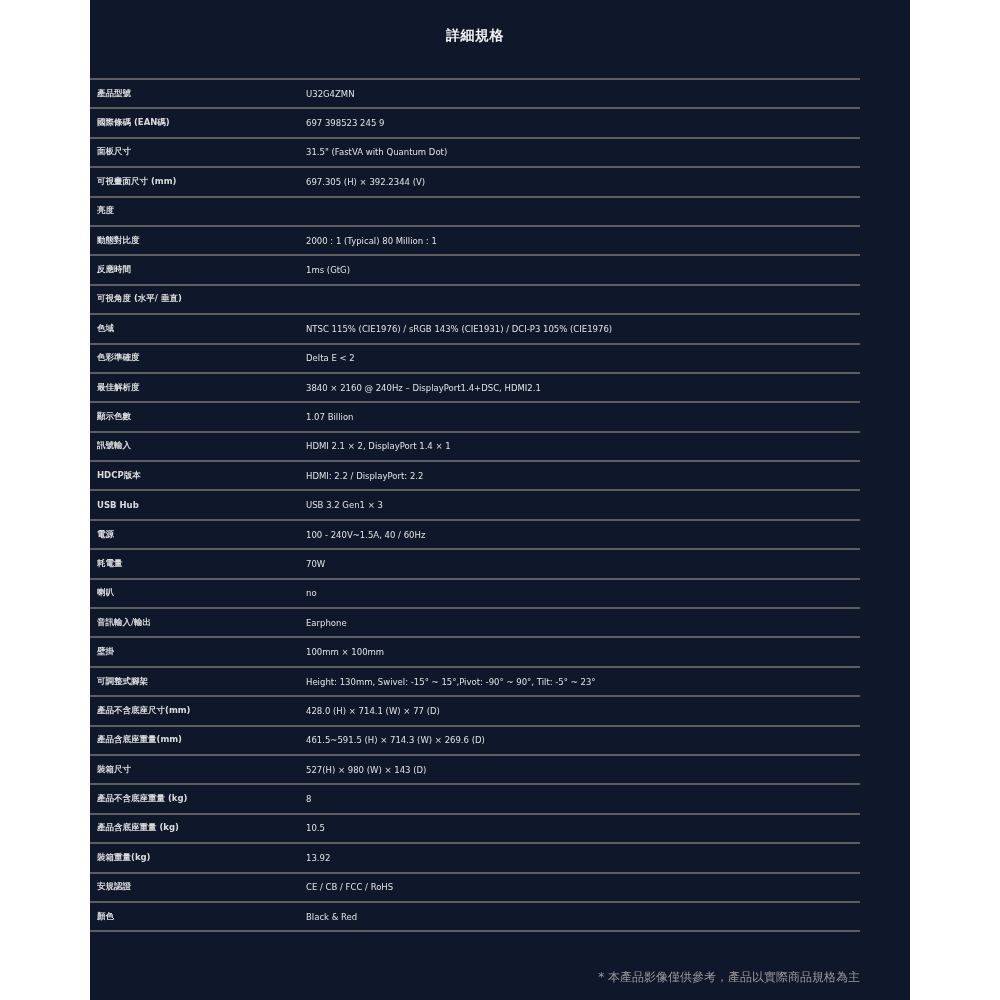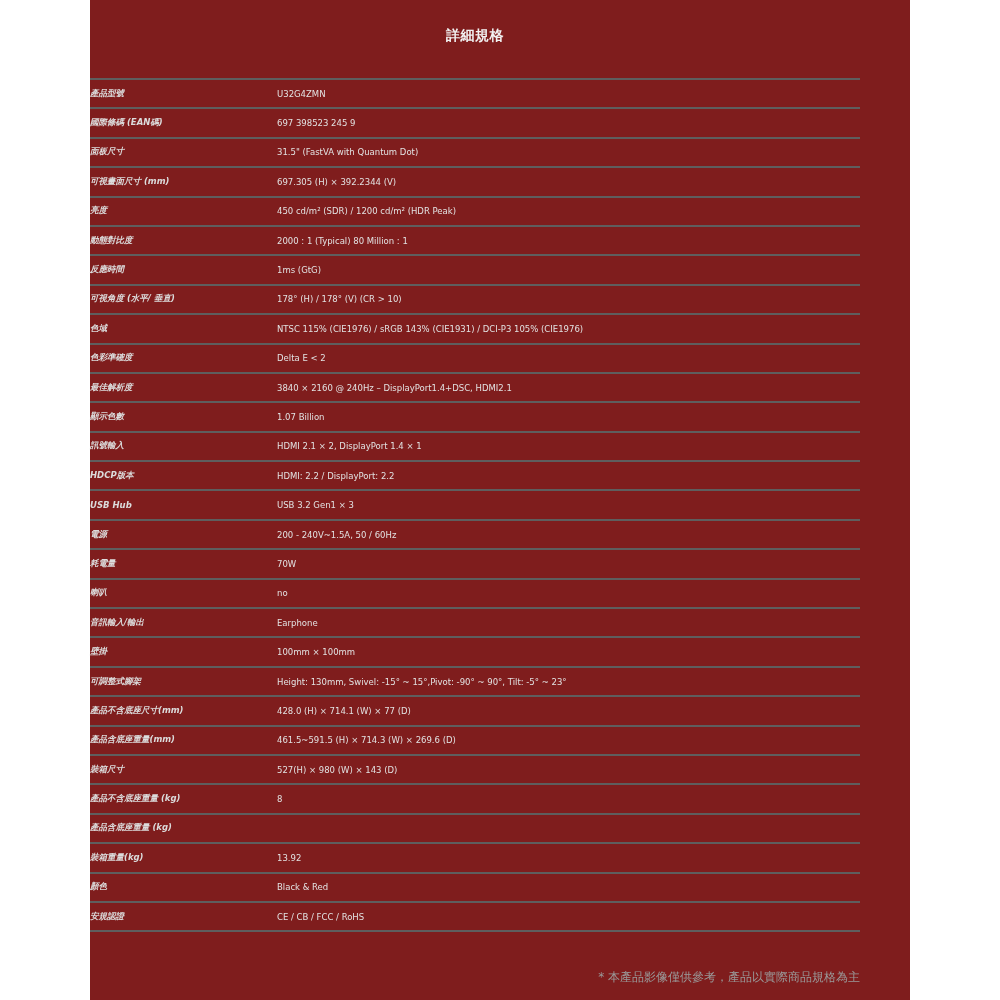--- a/index.html
+++ b/index.html
@@ -19,7 +19,7 @@
     top: 0;
     width: 820px;
     height: 1000px;
-    background: #7f1d1d;
+    background: #0f172a;
   }
   .title {
     position: absolute;

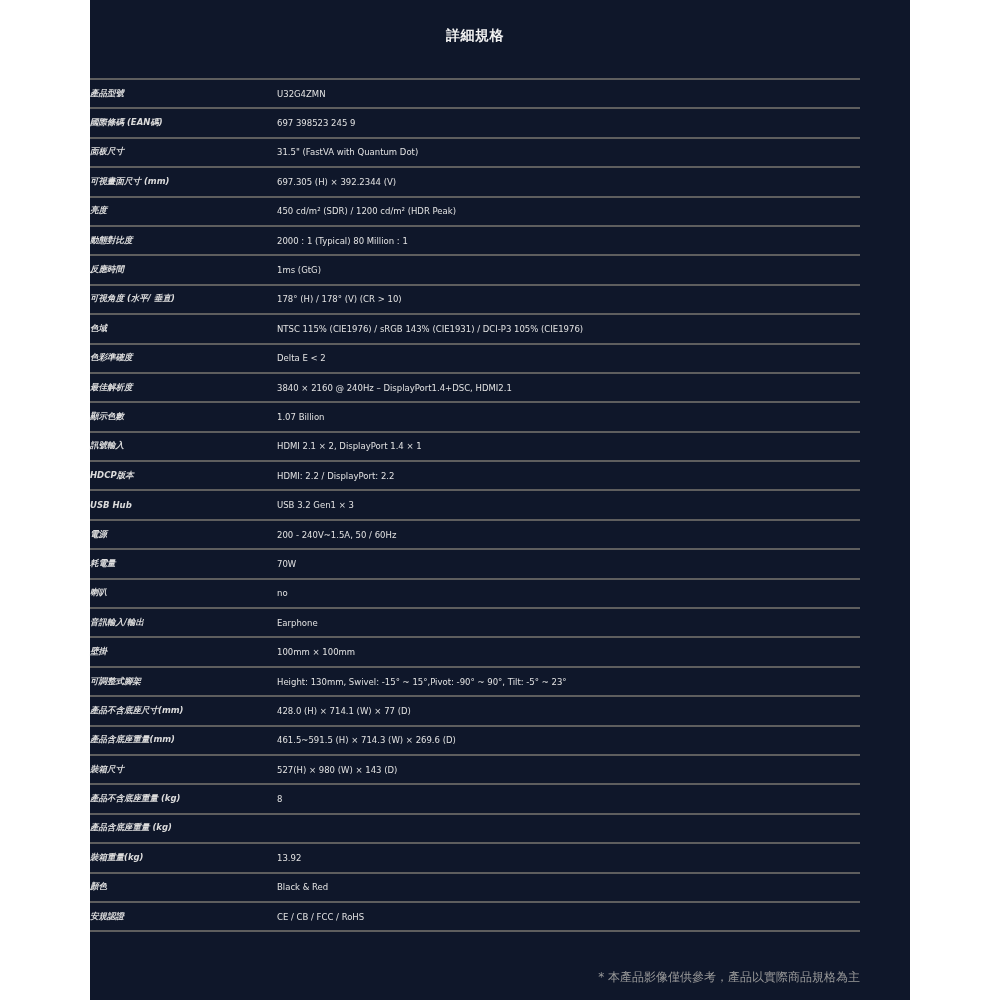--- a/index.html
+++ b/index.html
@@ -49,11 +49,11 @@
     white-space: nowrap;
   }
   .spec-label {
-    width: 187px;
+    width: 216px;
+    padding-left: 7px;
     box-sizing: border-box;
     font-weight: bold;
     color: #dcdcdc;
-    font-style: italic;
   }
   .spec-value {
     flex: 1;

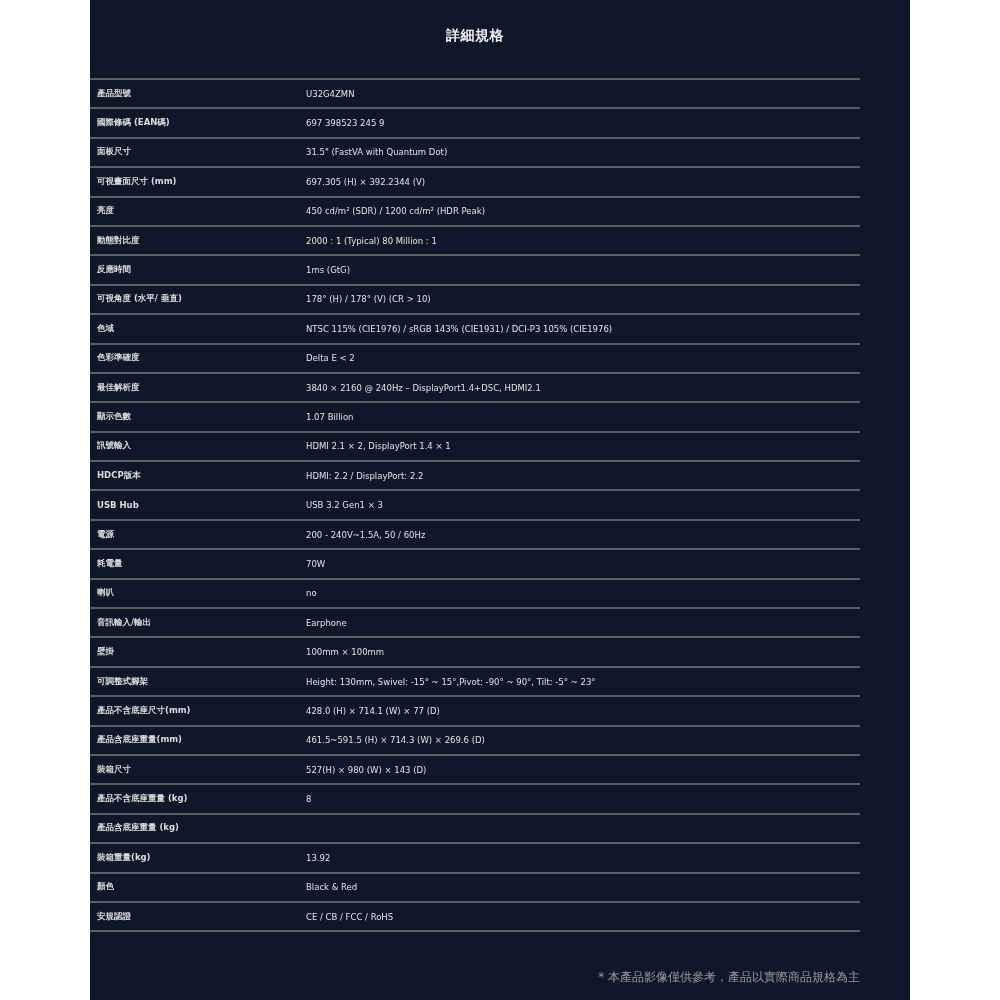--- a/index.html
+++ b/index.html
@@ -92,7 +92,6 @@
       </div>
       <div class="spec-row">
         <div class="spec-label">亮度</div>
-        <div class="spec-value">450 cd/m² (SDR) / 1200 cd/m² (HDR Peak)</div>
       </div>
       <div class="spec-row">
         <div class="spec-label">動態對比度</div>

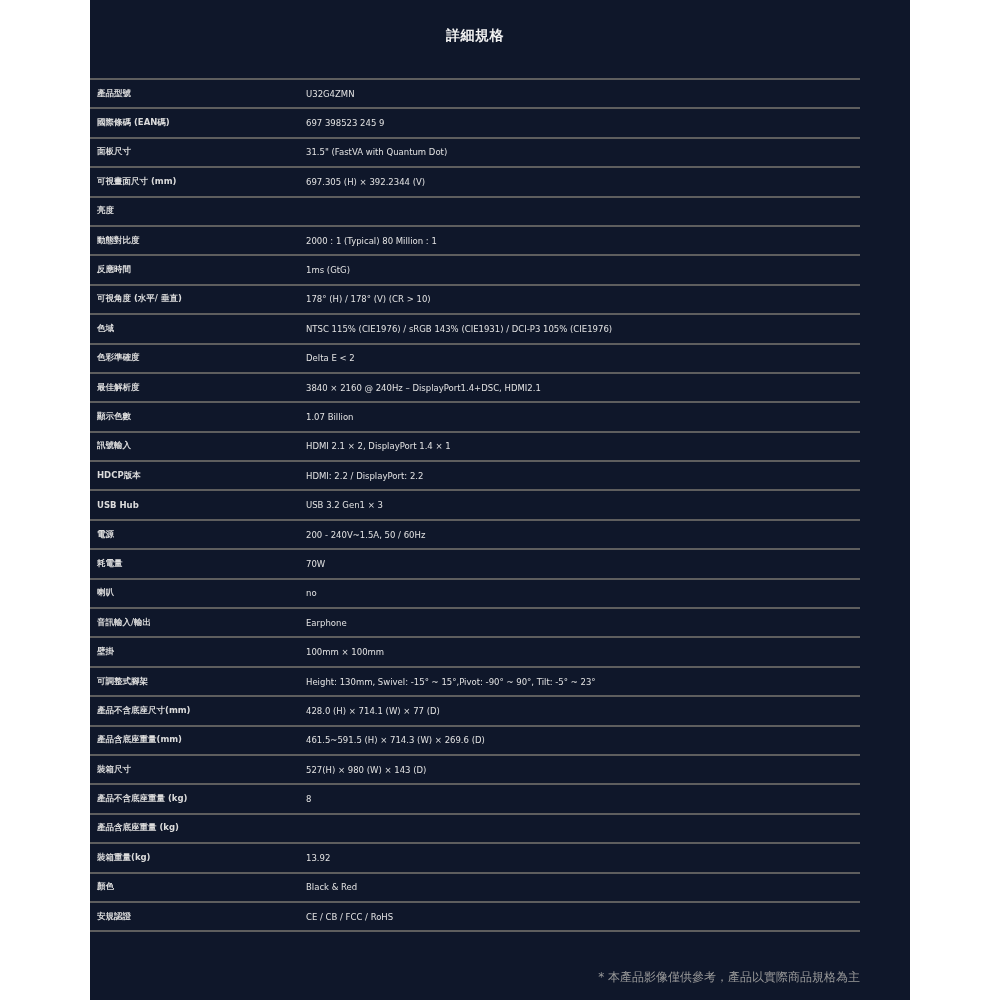--- a/index.html
+++ b/index.html
@@ -103,7 +103,6 @@
       </div>
       <div class="spec-row">
         <div class="spec-label">可視角度 (水平/ 垂直)</div>
-        <div class="spec-value">178° (H) / 178° (V) (CR &gt; 10)</div>
       </div>
       <div class="spec-row">
         <div class="spec-label">色域</div>

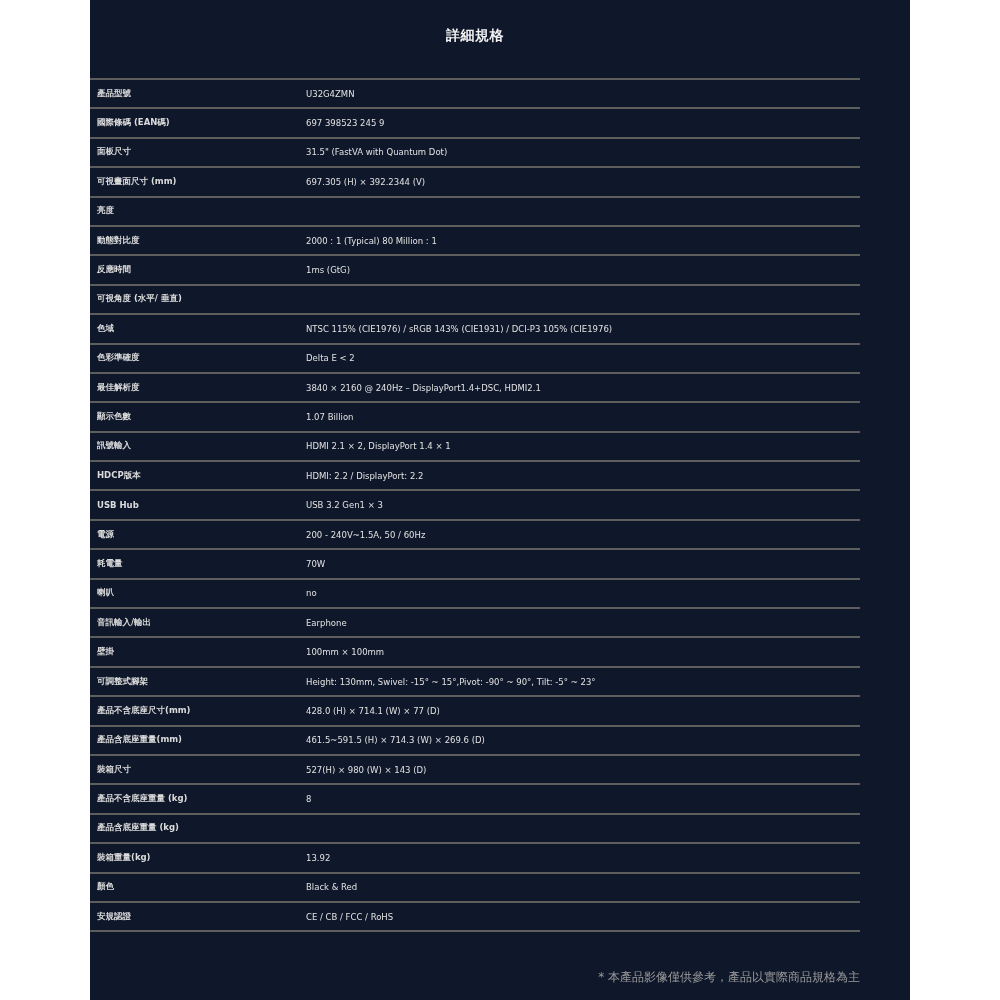--- a/index.html
+++ b/index.html
@@ -134,7 +134,7 @@
       </div>
       <div class="spec-row">
         <div class="spec-label">電源</div>
-        <div class="spec-value">200 - 240V~1.5A, 50 / 60Hz</div>
+        <div class="spec-value">100 - 240V~1.5A, 40 / 60Hz</div>
       </div>
       <div class="spec-row">
         <div class="spec-label">耗電量</div>

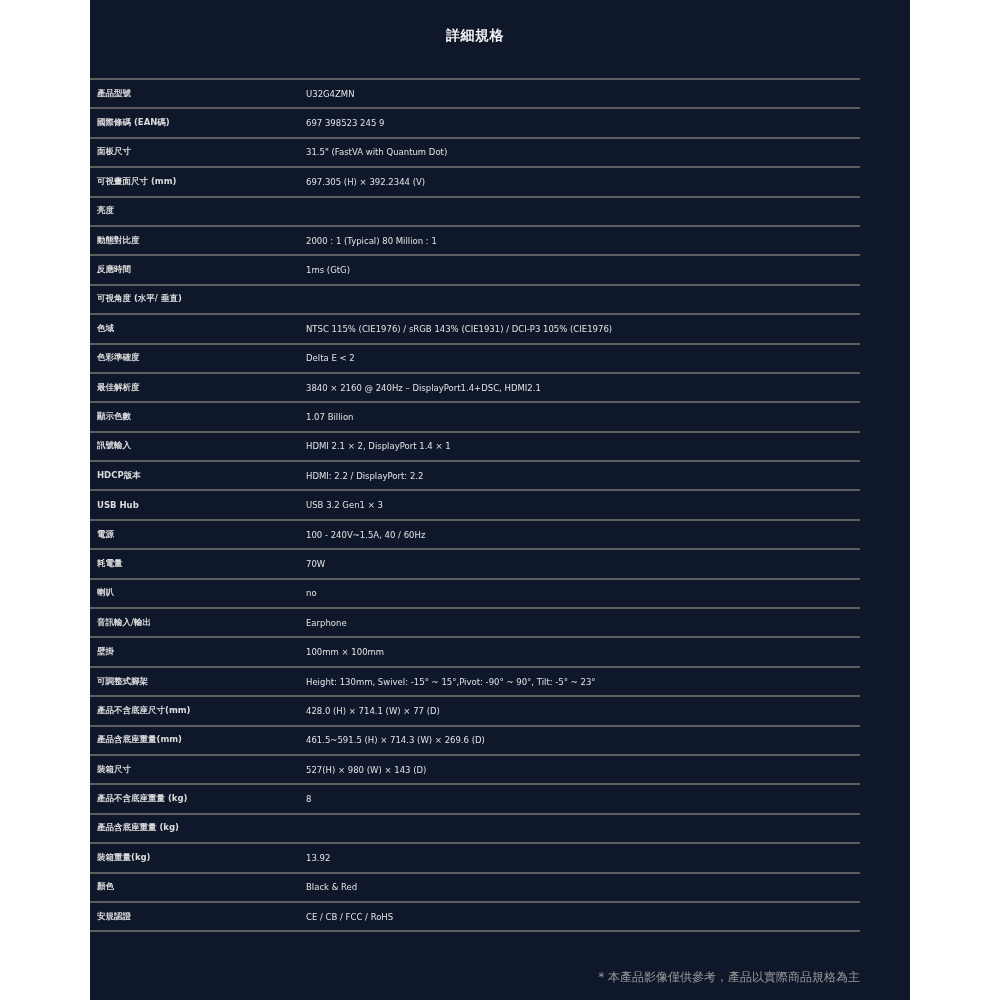--- a/index.html
+++ b/index.html
@@ -174,6 +174,7 @@
       </div>
       <div class="spec-row">
         <div class="spec-label">產品含底座重量 (kg)</div>
+        <div class="spec-value">10.5</div>
       </div>
       <div class="spec-row">
         <div class="spec-label">裝箱重量(kg)</div>

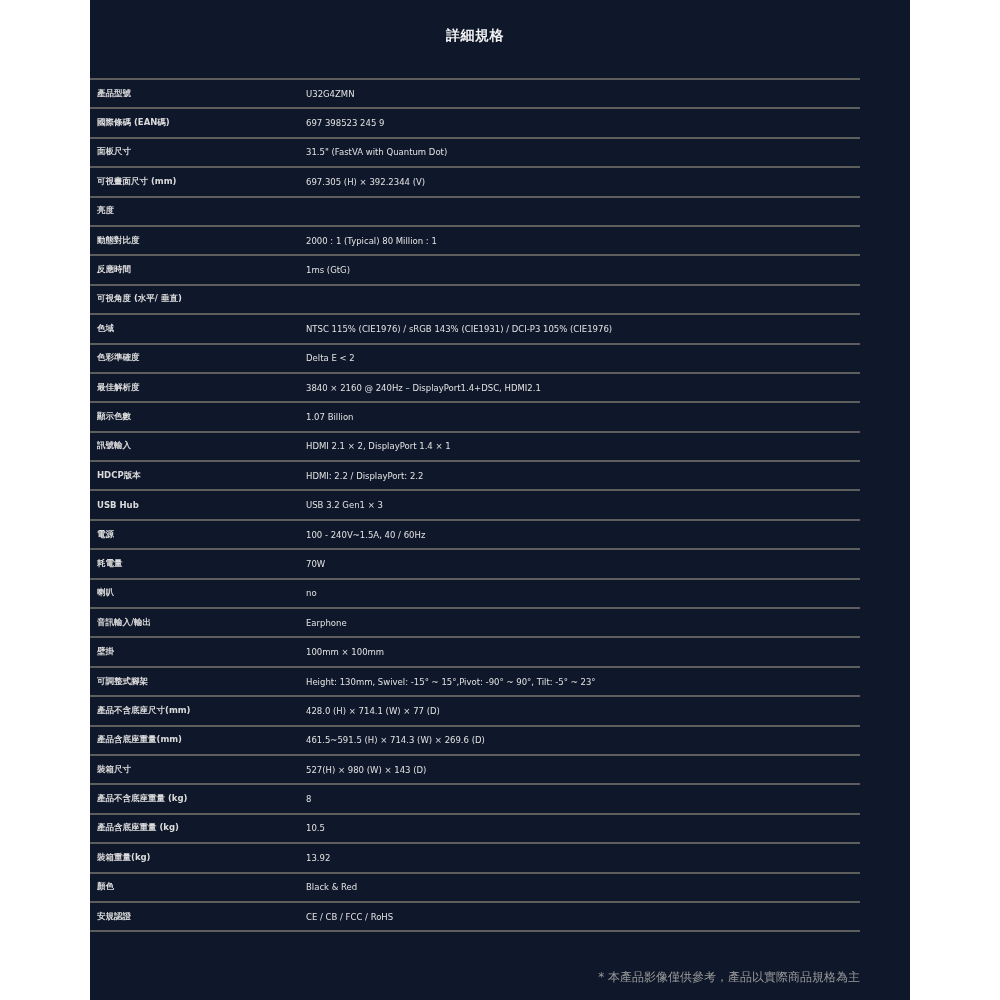--- a/index.html
+++ b/index.html
@@ -181,12 +181,12 @@
         <div class="spec-value">13.92</div>
       </div>
       <div class="spec-row">
+        <div class="spec-label">安規認證</div>
+        <div class="spec-value">CE / CB / FCC / RoHS</div>
+      </div>
+      <div class="spec-row">
         <div class="spec-label">顏色</div>
         <div class="spec-value">Black &amp; Red</div>
-      </div>
-      <div class="spec-row">
-        <div class="spec-label">安規認證</div>
-        <div class="spec-value">CE / CB / FCC / RoHS</div>
       </div>
     </div>
 

